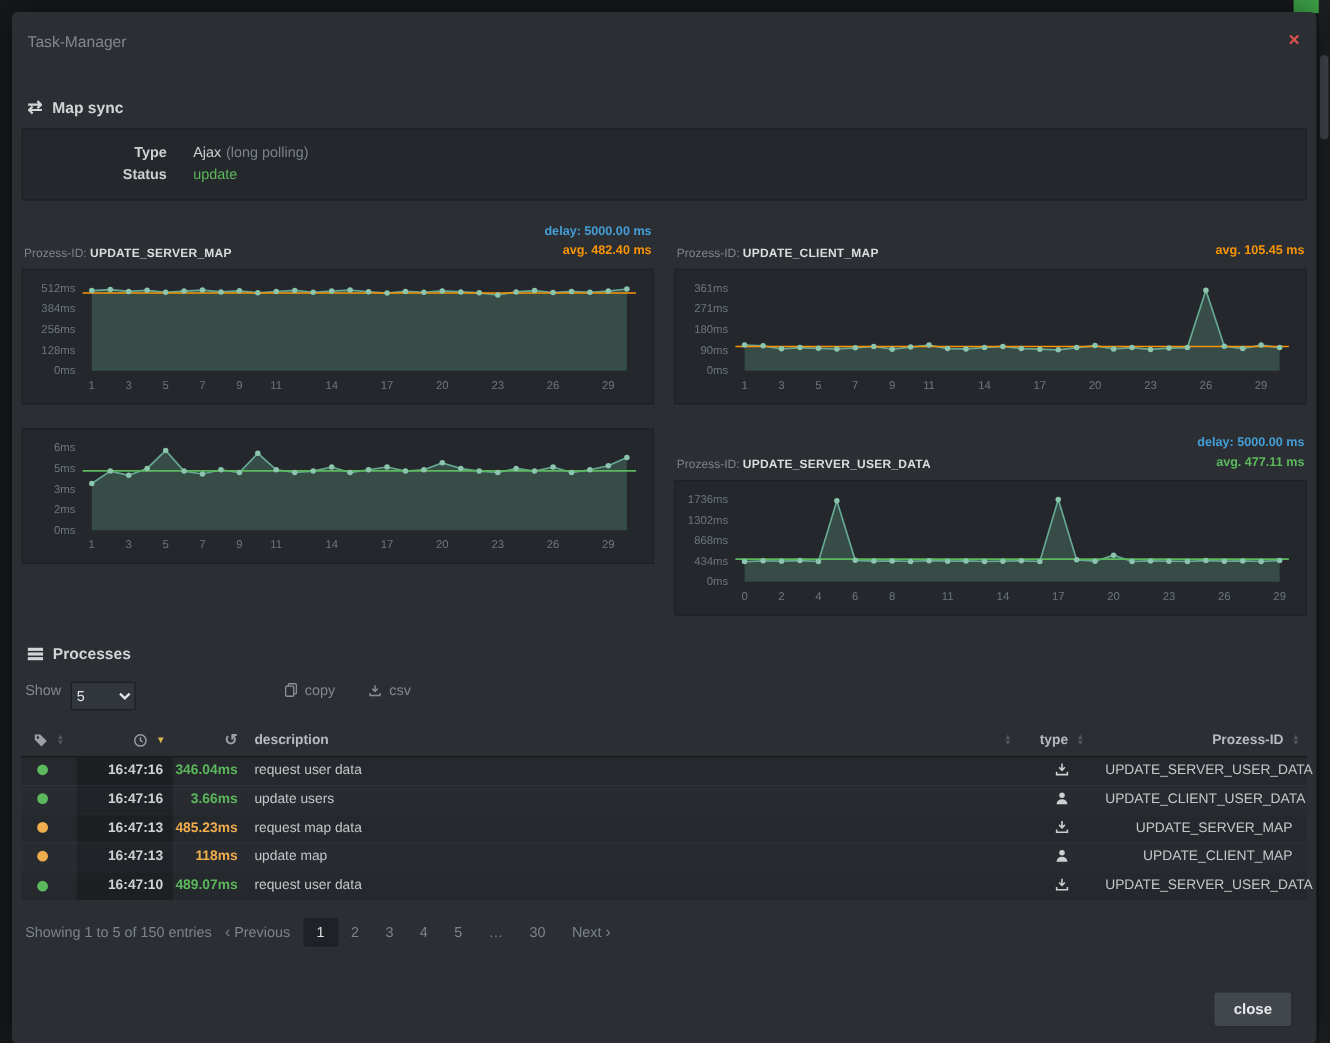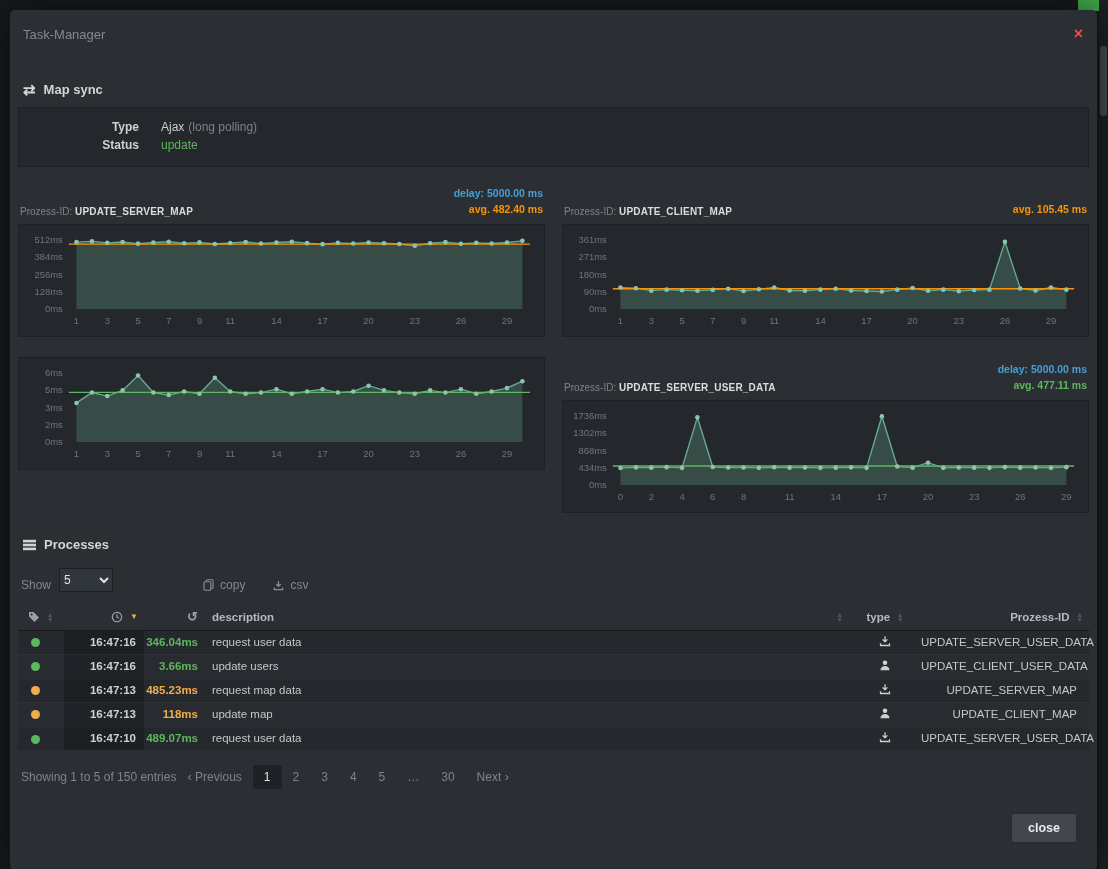--- a/index.html
+++ b/index.html
@@ -41,7 +41,7 @@
   .chart-svg text{font-size:9.5px;fill:#6d767c}
 
   
-  .tm-controls{display:flex;align-items:flex-end;margin:16px 3px 0}
+  .tm-controls{display:flex;align-items:flex-start;margin:16px 3px 0}
   .show-label{color:#81888d;font-size:12px}
   .page-size{margin:0 8px;width:54px;height:24px;background:#31363c;color:#e0e2e3;border:1px solid #1c1f22;font-size:12px;font-family:inherit}
   .btn-flat{display:inline-flex;align-items:center;gap:6px;background:none;border:none;color:#81888d;font-size:12px;font-family:inherit;cursor:pointer}

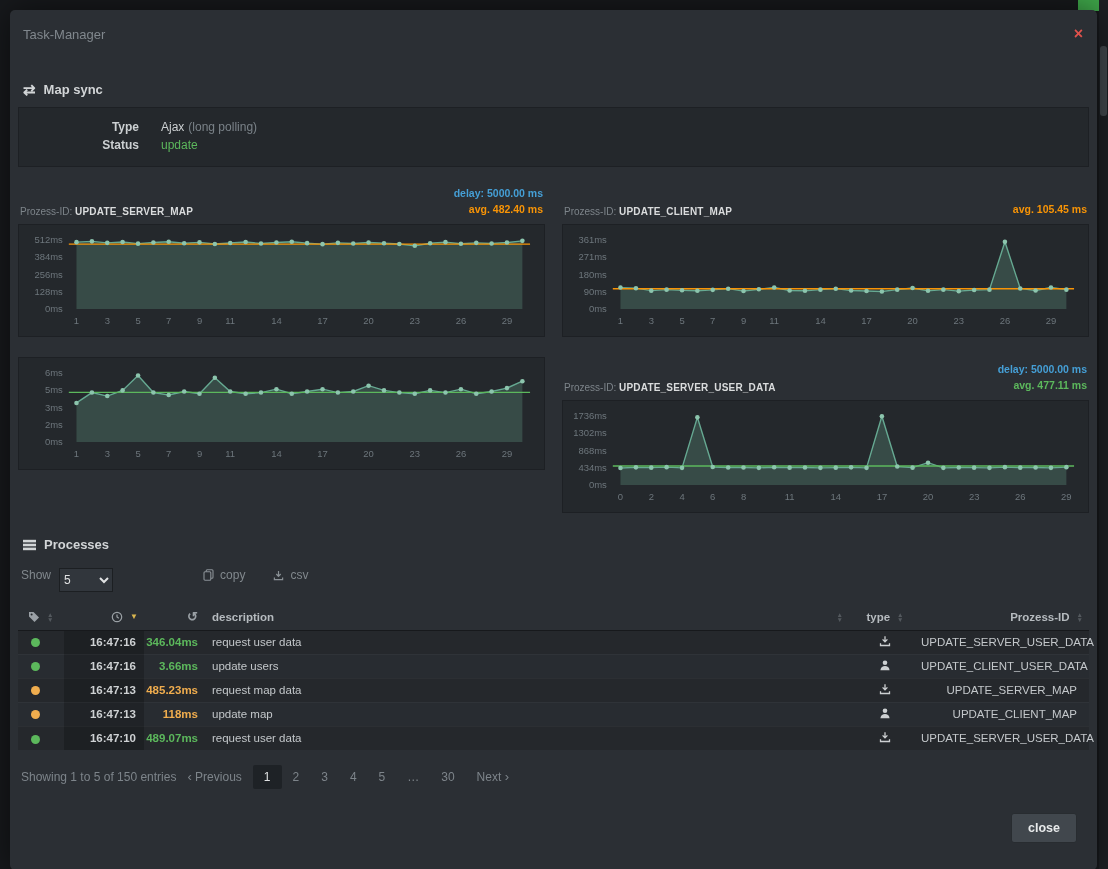--- a/index.html
+++ b/index.html
@@ -45,7 +45,7 @@
   .show-label{color:#81888d;font-size:12px}
   .page-size{margin:0 8px;width:54px;height:24px;background:#31363c;color:#e0e2e3;border:1px solid #1c1f22;font-size:12px;font-family:inherit}
   .btn-flat{display:inline-flex;align-items:center;gap:6px;background:none;border:none;color:#81888d;font-size:12px;font-family:inherit;cursor:pointer}
-  .copy-btn{margin-left:82px}
+  .copy-btn{margin-left:116px}
   .csv-btn{margin-left:28px}
   .search-wrap{margin-left:auto;display:flex;align-items:center}
   .search-label{color:#81888d;font-size:12px;margin-right:8px}

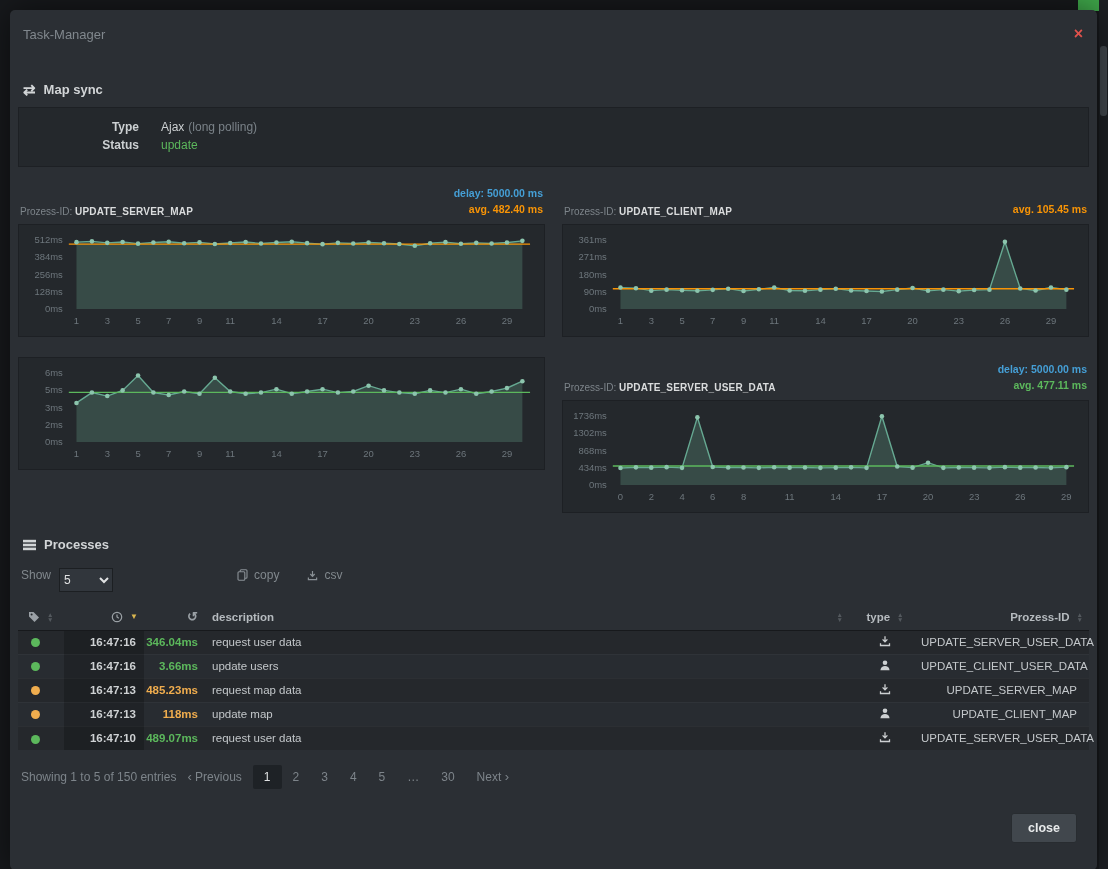--- a/index.html
+++ b/index.html
@@ -83,7 +83,7 @@
   .page-item.disabled{cursor:default}
   .pg-arrow{font-size:13px}
 
-  .modal-footer{position:absolute;left:0;right:0;bottom:13px;height:56px}
+  .modal-footer{position:absolute;left:0;right:0;bottom:0;height:56px}
   .close-btn{position:absolute;right:20px;bottom:14px;background:#41474d;border:1px solid #282c30;border-radius:3px;color:#e8eaeb;font-size:12.5px;font-weight:bold;padding:7px 16px;font-family:inherit;cursor:pointer}
 </style>
 </head>

